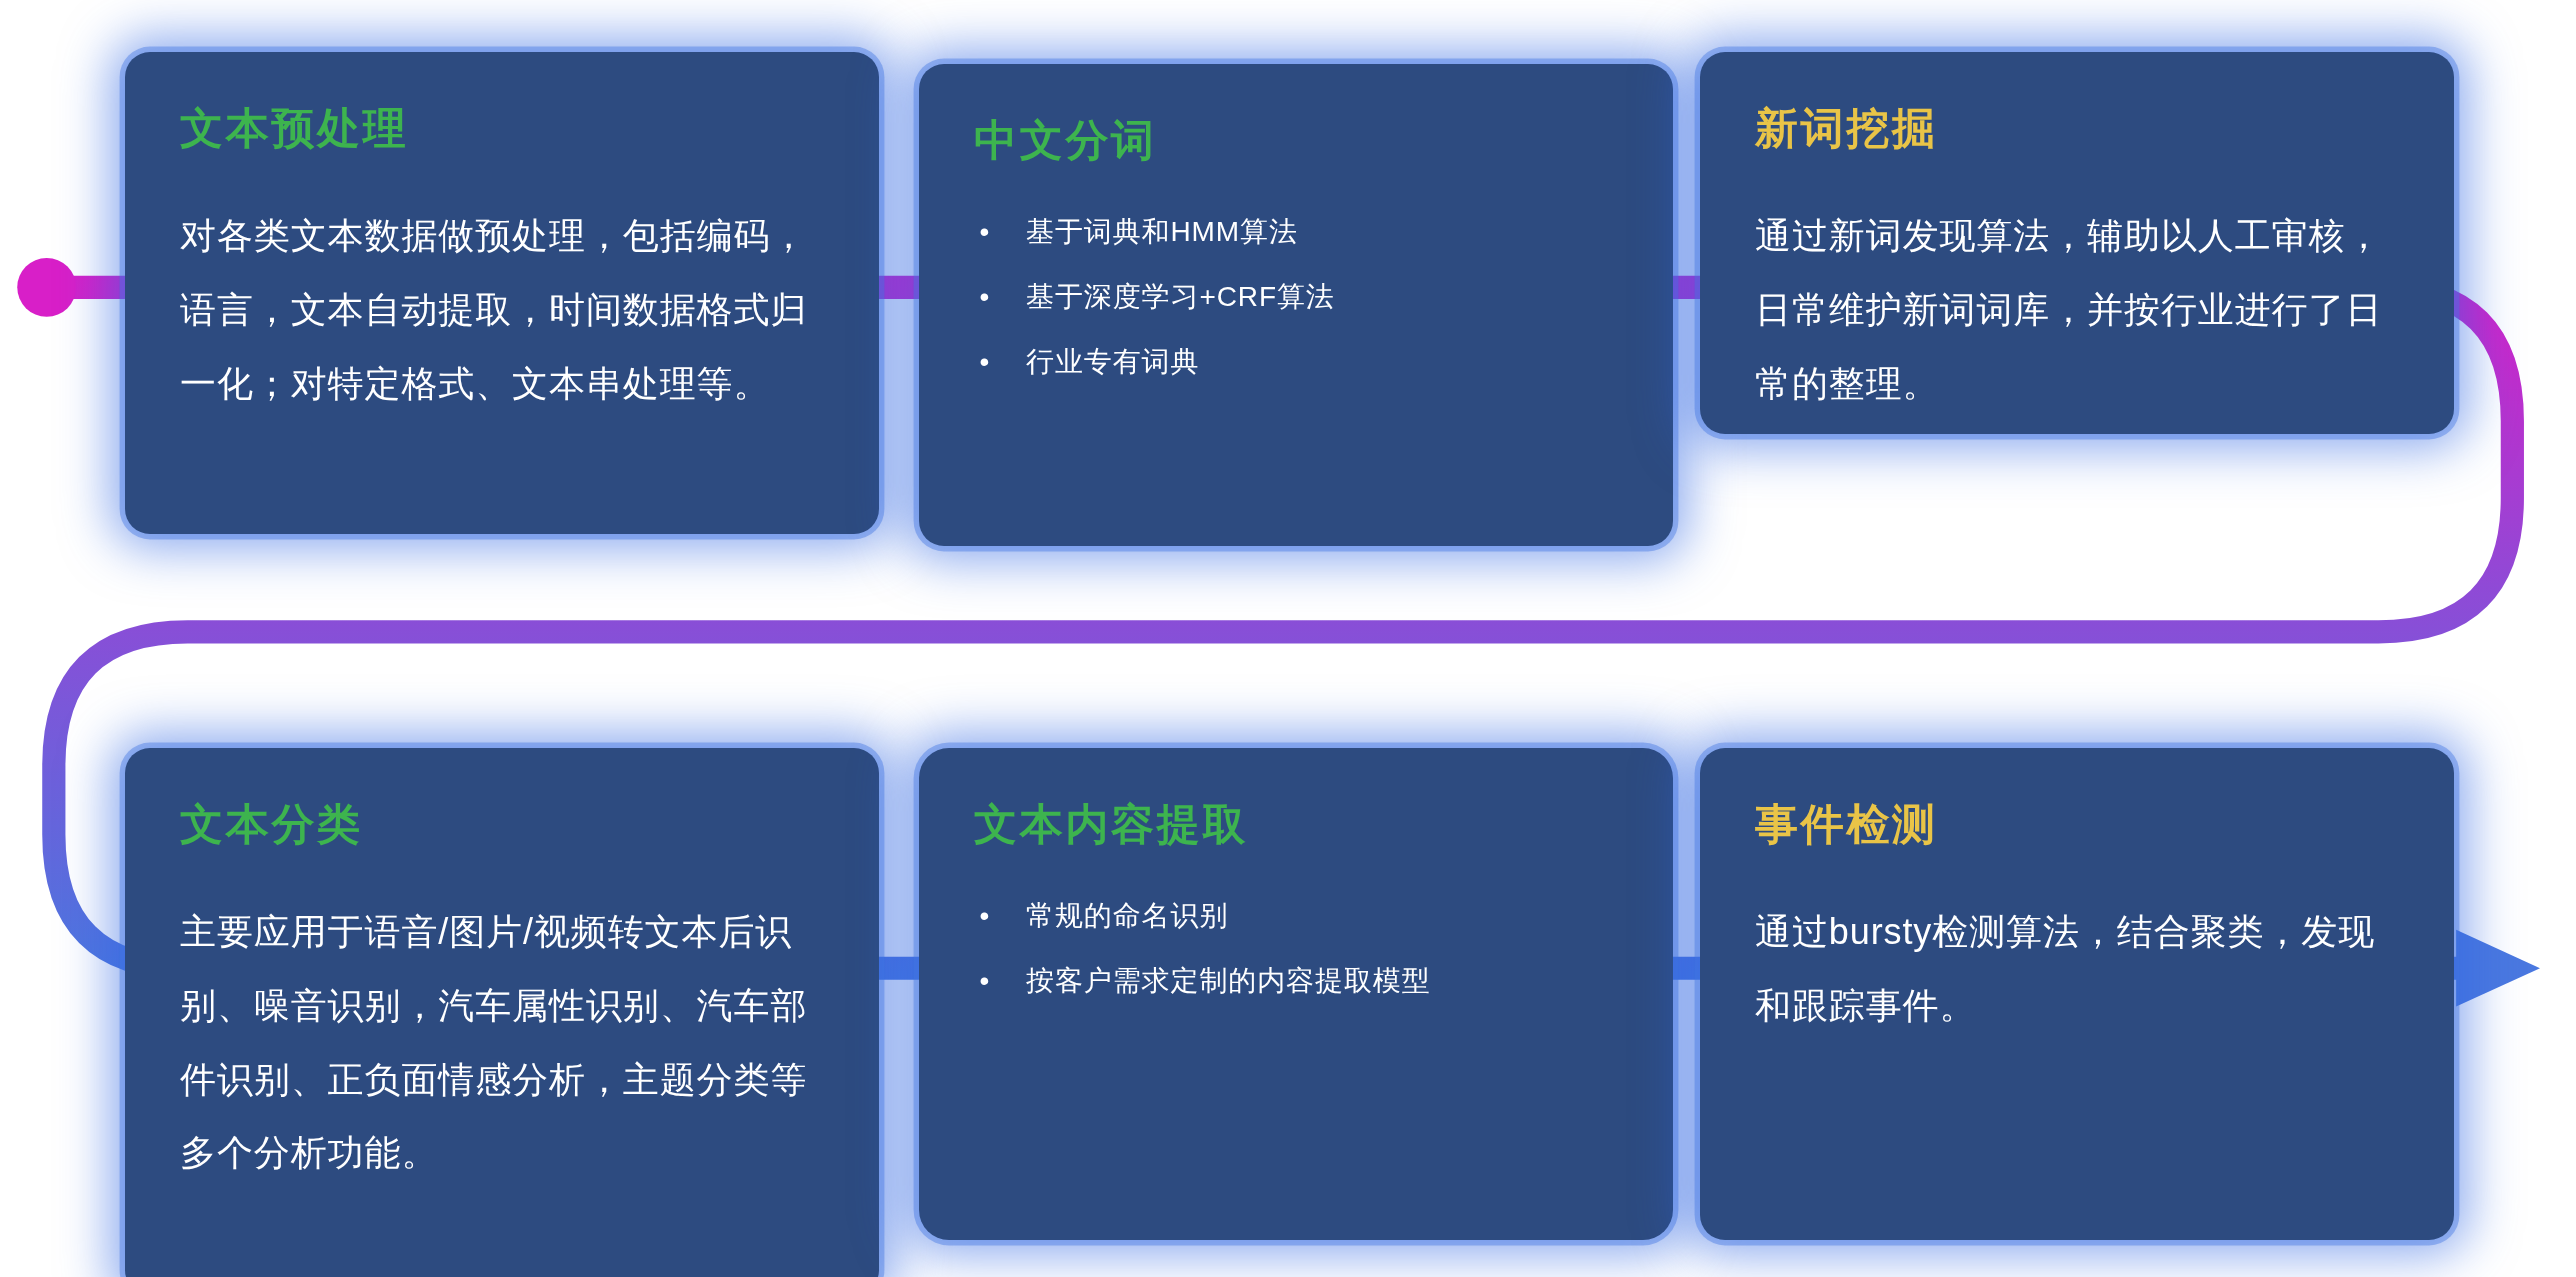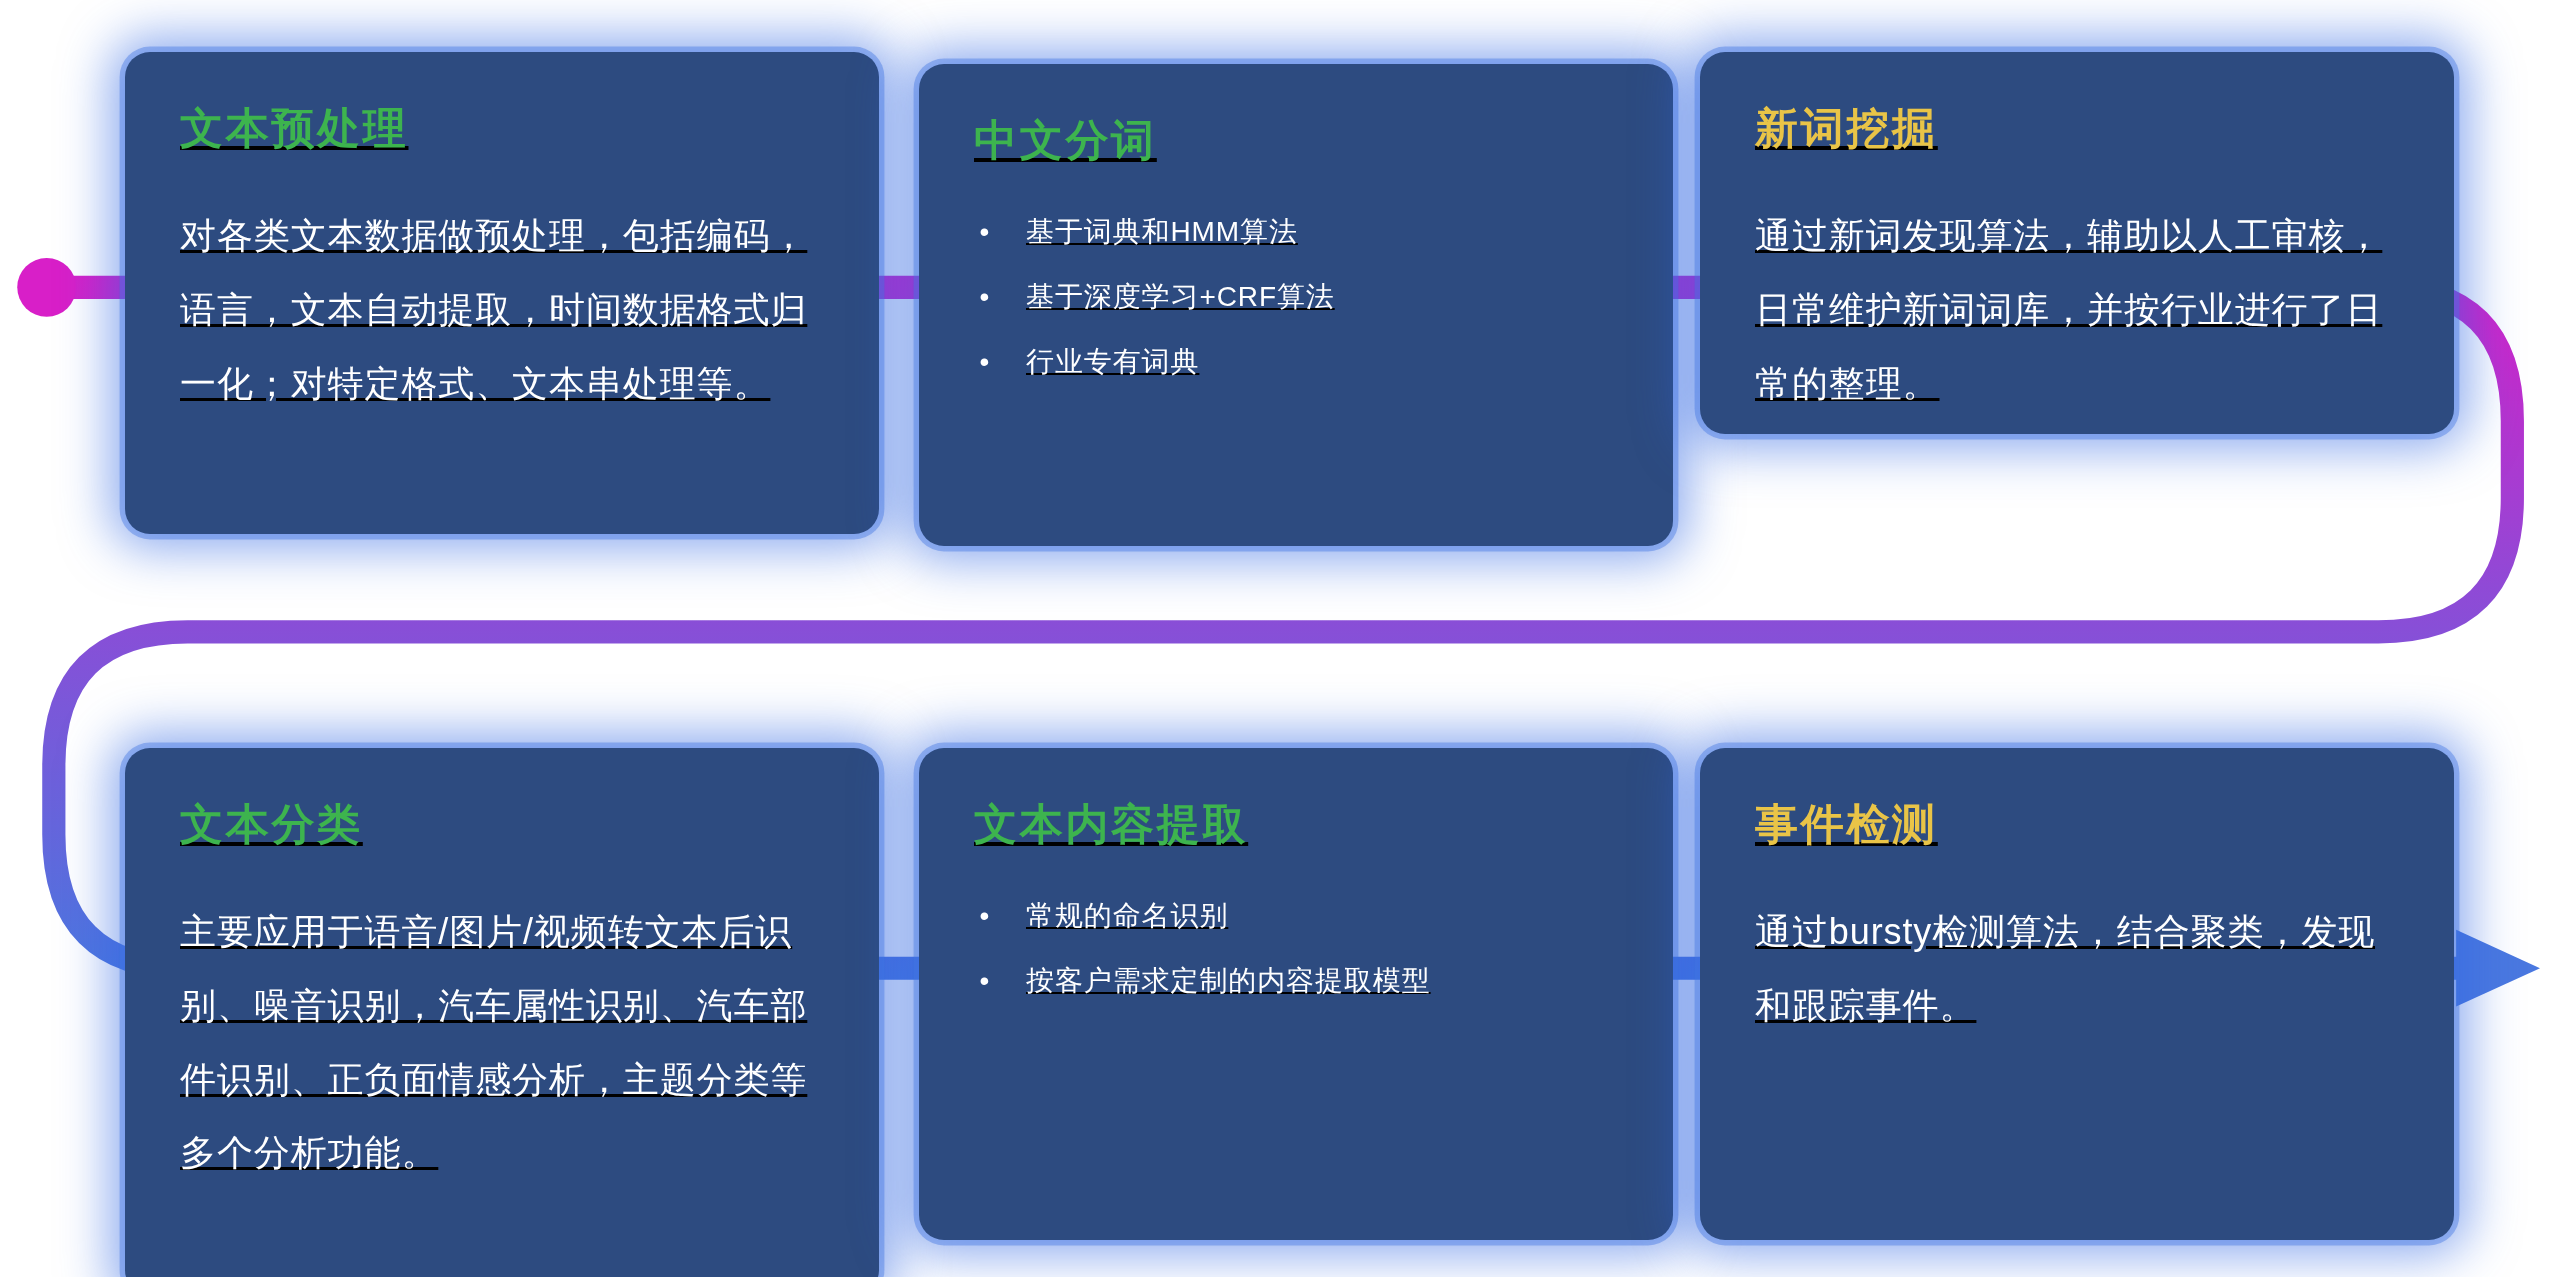--- a/index.html
+++ b/index.html
@@ -31,7 +31,6 @@
     box-shadow:
       0 0 0 5.4px rgba(64, 116, 226, 0.42),
       0 0 49px 14.3px rgba(47, 102, 226, 0.55);
-    text-decoration: underline;
   }
 
   .pos-r1c1 { left: 125px;  top: 52px;  height: 482px; }

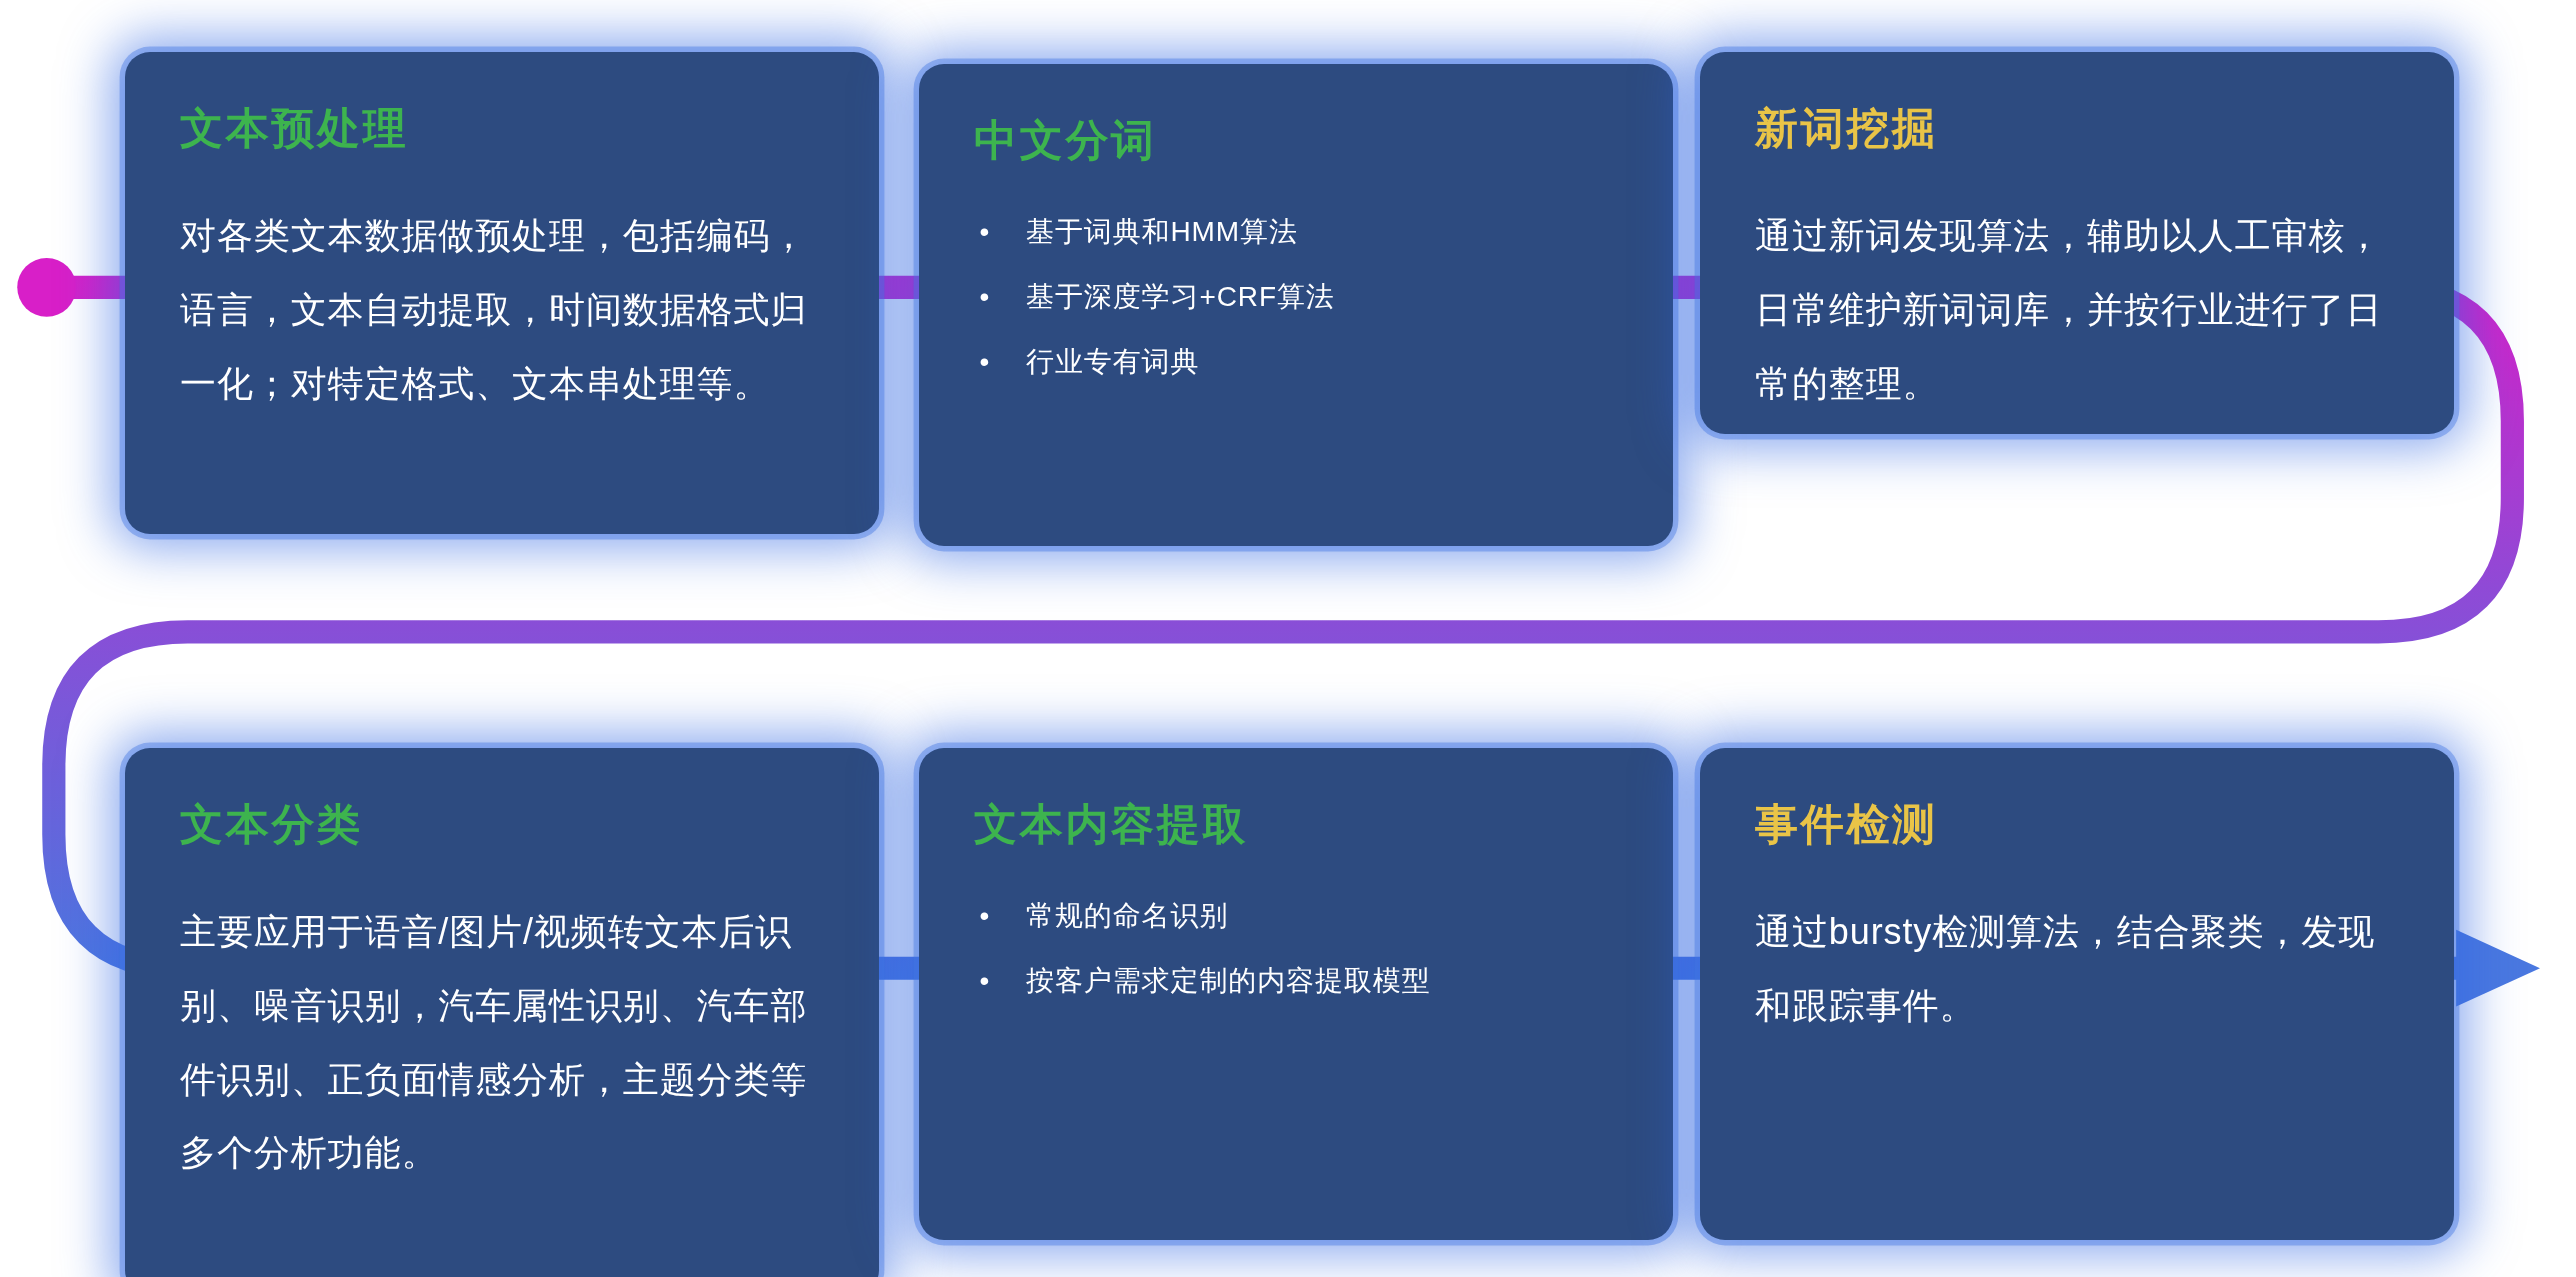--- a/index.html
+++ b/index.html
@@ -37,7 +37,7 @@
   .pos-r1c2 { left: 919px; top: 52px;  height: 482px; margin-top: 12px; }
   .pos-r1c3 { left: 1700px; top: 52px;  height: 382px; }
   .pos-r2c1 { left: 125px;  top: 748px; height: 547px; }
-  .pos-r2c2 { left: 919px; top: 748px; height: 492px; }
+  .pos-r2c2 { left: 919px; top: 748px; height: 492px; border-radius: 30px; }
   .pos-r2c3 { left: 1700px; top: 748px; height: 492px; }
 
   .card h2 {

